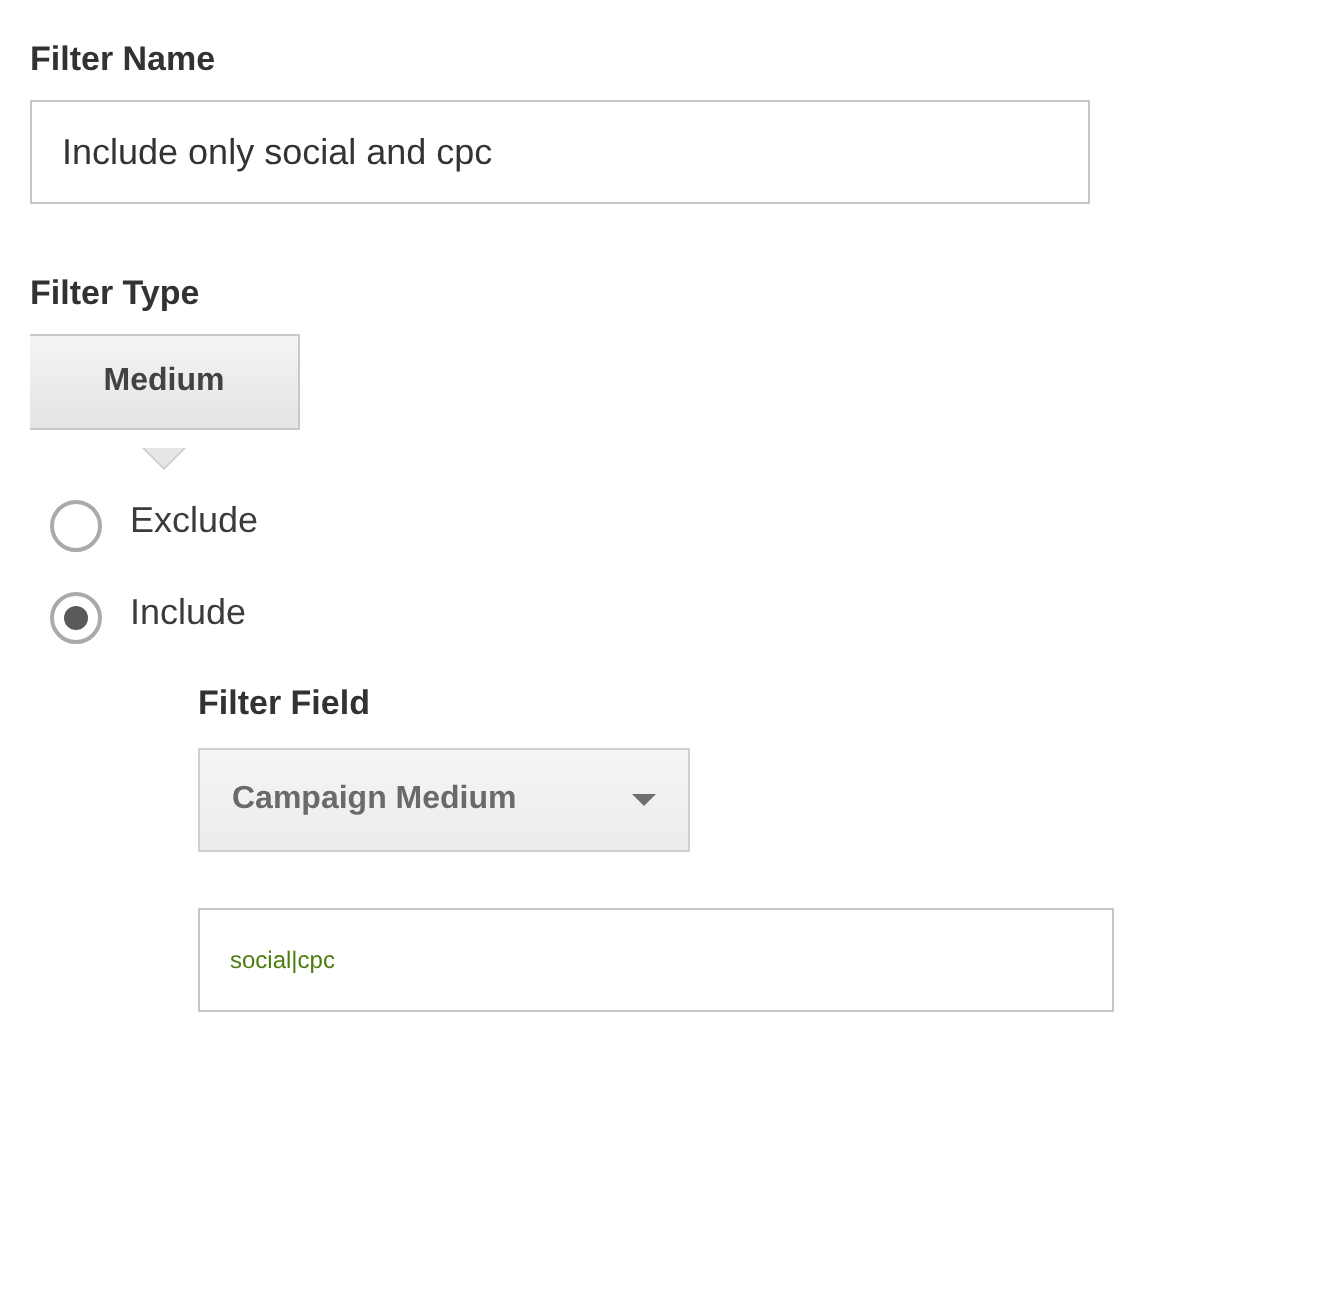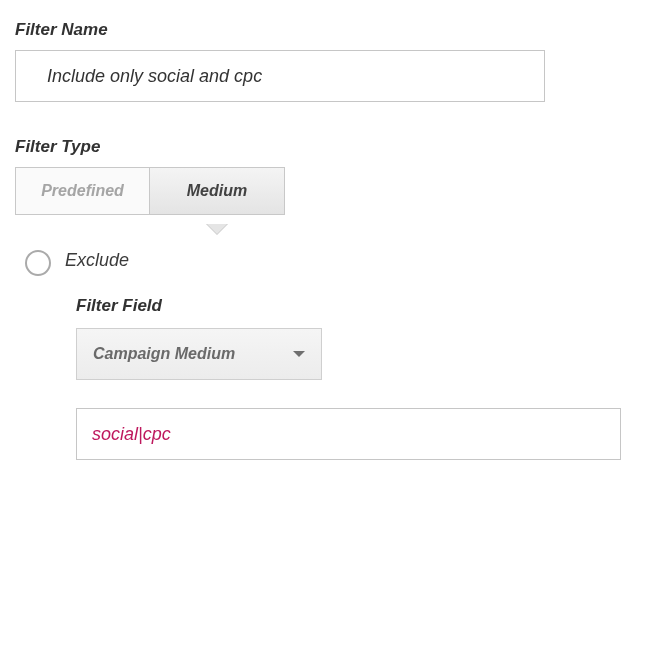--- a/index.html
+++ b/index.html
@@ -2,7 +2,7 @@
 <html><head>
   <meta charset="utf-8">
   <style>
-    * { box-sizing: border-box; margin: 0; padding: 0; font-style: italic; }
+    * { box-sizing: border-box; margin: 0; padding: 0; }
     body {
       font-family: Arial, Helvetica, sans-serif;
       background: #fff;

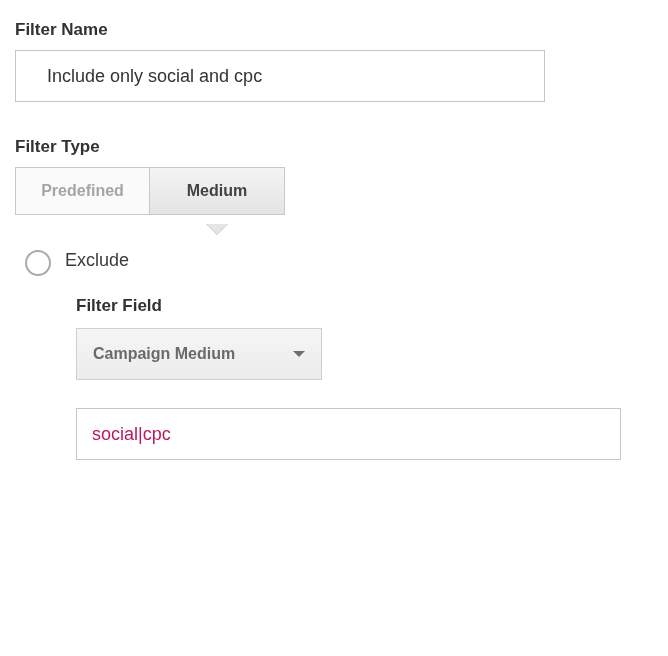--- a/index.html
+++ b/index.html
@@ -21,7 +21,7 @@
       width: 530px;
       height: 52px;
       border: 1px solid #c6c6c6;
-      padding: 0 31px;
+      padding: 0 15px;
       font-size: 18px;
       color: #333;
       font-family: inherit;

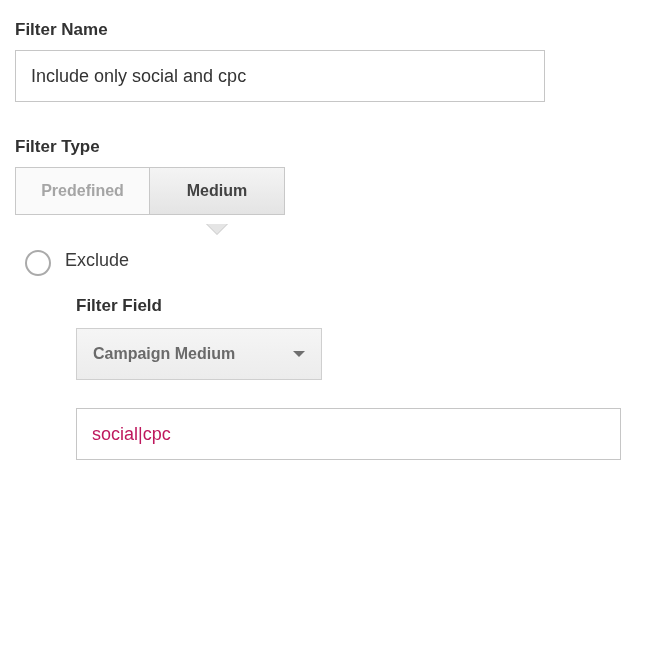--- a/index.html
+++ b/index.html
@@ -171,9 +171,6 @@
 
 <div class="section-label">Filter Type</div>
 <div class="tab-row">
-  <div class="tab tab-predefined">
-    <span>Predefined</span>
-  </div>
   <div class="tab tab-custom">
     <span>Medium</span>
     <div class="tab-arrow"></div>

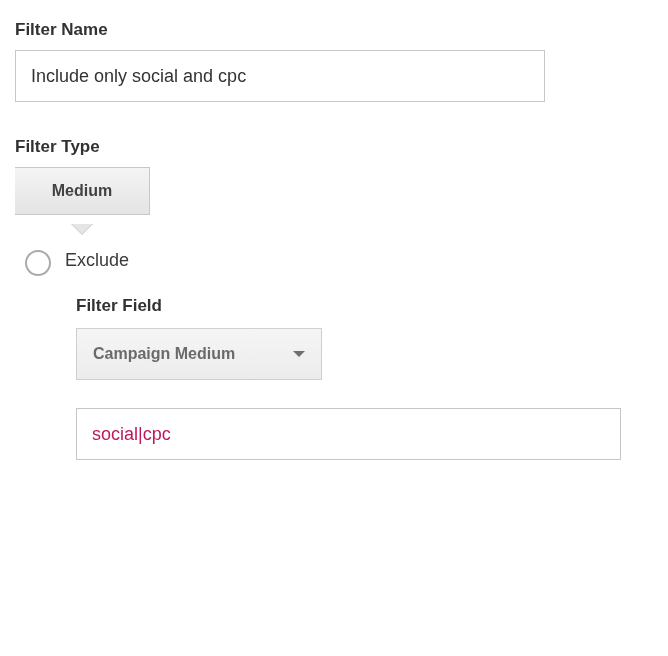--- a/index.html
+++ b/index.html
@@ -182,6 +182,12 @@
     <div class="radio-outer"></div>
     <span class="radio-label">Exclude</span>
   </div>
+  <div class="radio-row">
+    <div class="radio-outer">
+      <div class="radio-inner"></div>
+    </div>
+    <span class="radio-label">Include</span>
+  </div>
 
   <div class="sub-section">
     <div class="sub-label">Filter Field</div>

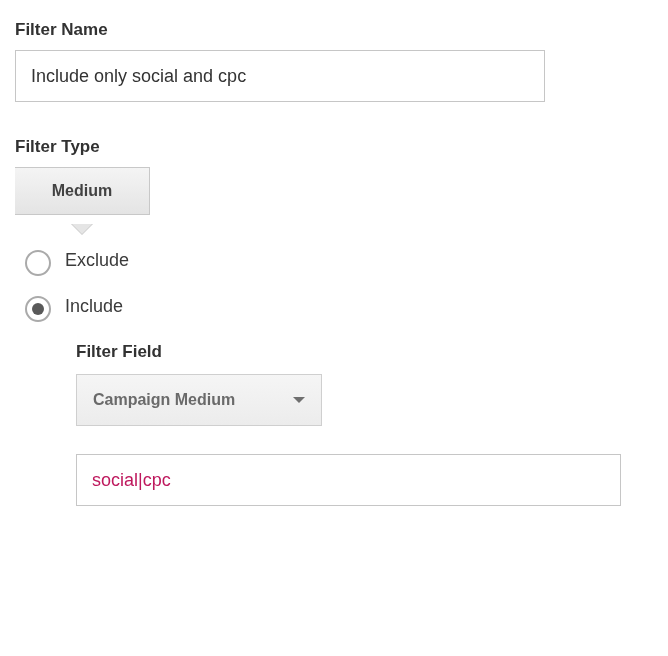--- a/index.html
+++ b/index.html
@@ -114,7 +114,7 @@
       color: #3b3b3b;
     }
     .sub-section {
-      margin-left: 51px;
+      margin-left: 74px;
       margin-top: 5px;
     }
     .sub-label {

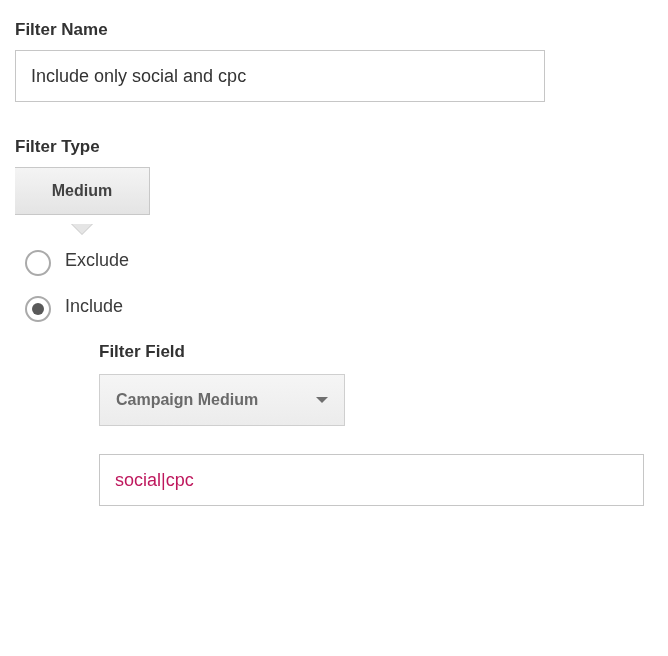--- a/index.html
+++ b/index.html
@@ -149,12 +149,12 @@
     }
     .sub-spacer { height: 28px; }
     .pattern-input {
-      width: 545px;
+      width: 458px;
       height: 52px;
       border: 1px solid #c6c6c6;
       padding: 0 15px;
-      font-size: 18px;
-      color: #be185d;
+      font-size: 12px;
+      color: #4d7c0f;
       font-family: inherit;
       outline: none;
     }

